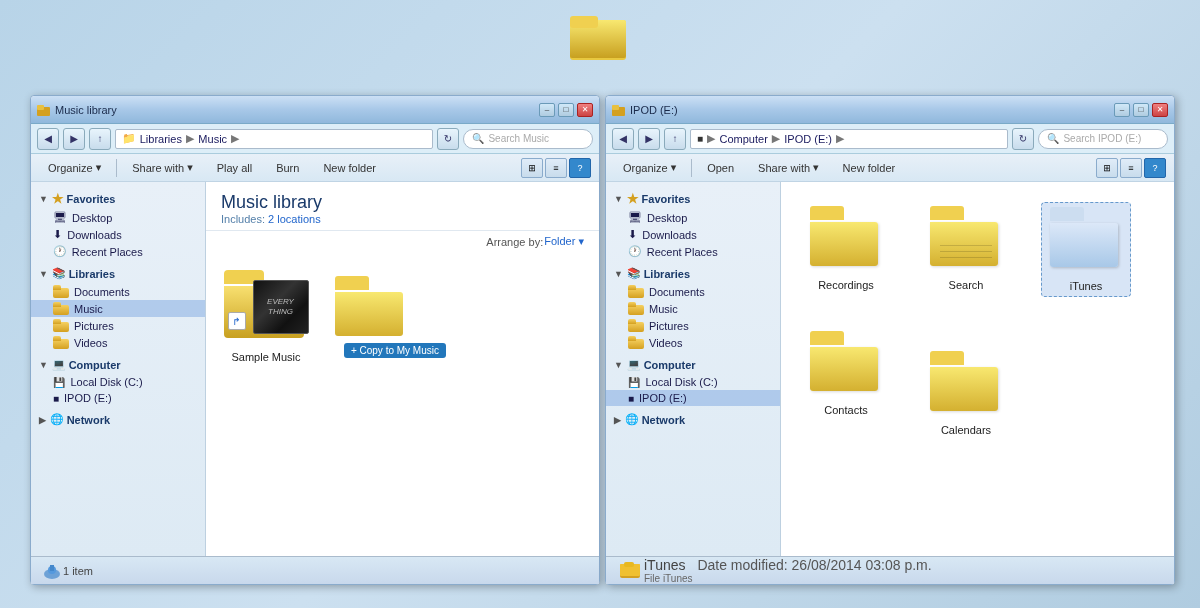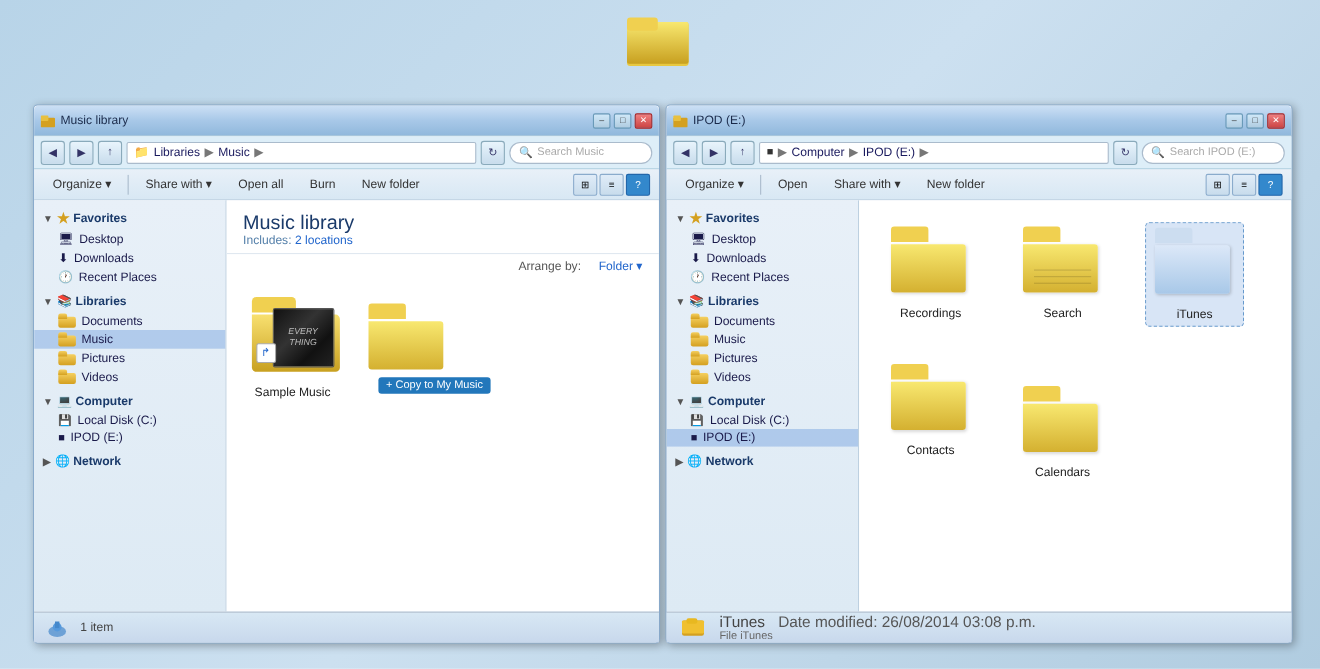--- a/index.html
+++ b/index.html
@@ -433,7 +433,7 @@
       <span>Share with</span>
       <span>▾</span>
     </div>
-    <div class="toolbar-btn">Open all</div>
+    <div class="toolbar-btn">Play all</div>
     <div class="toolbar-btn">Burn</div>
     <div class="toolbar-btn">New folder</div>
     <div class="view-controls">

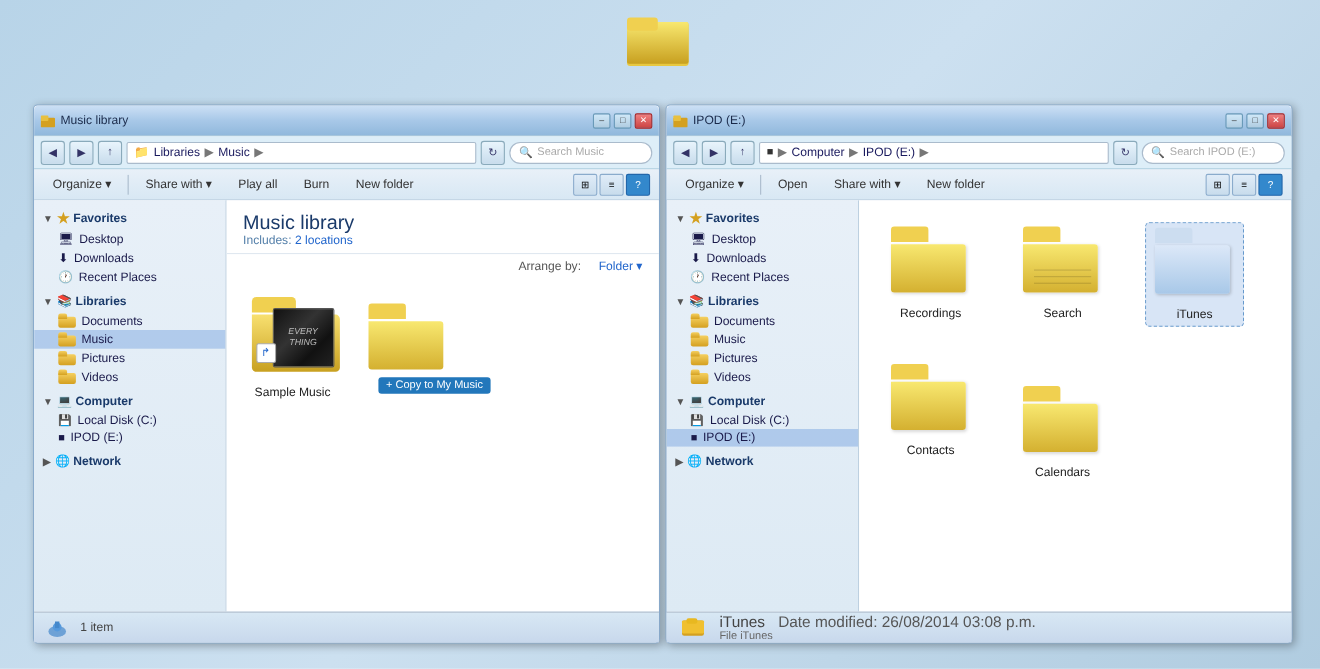--- a/index.html
+++ b/index.html
@@ -271,7 +271,7 @@
       padding: 4px 15px;
       font-size: 11px;
       color: #555;
-      gap: 16px;
+      gap: 1px;
     }
 
     .arrange-label { color: #2266cc; cursor: pointer; }

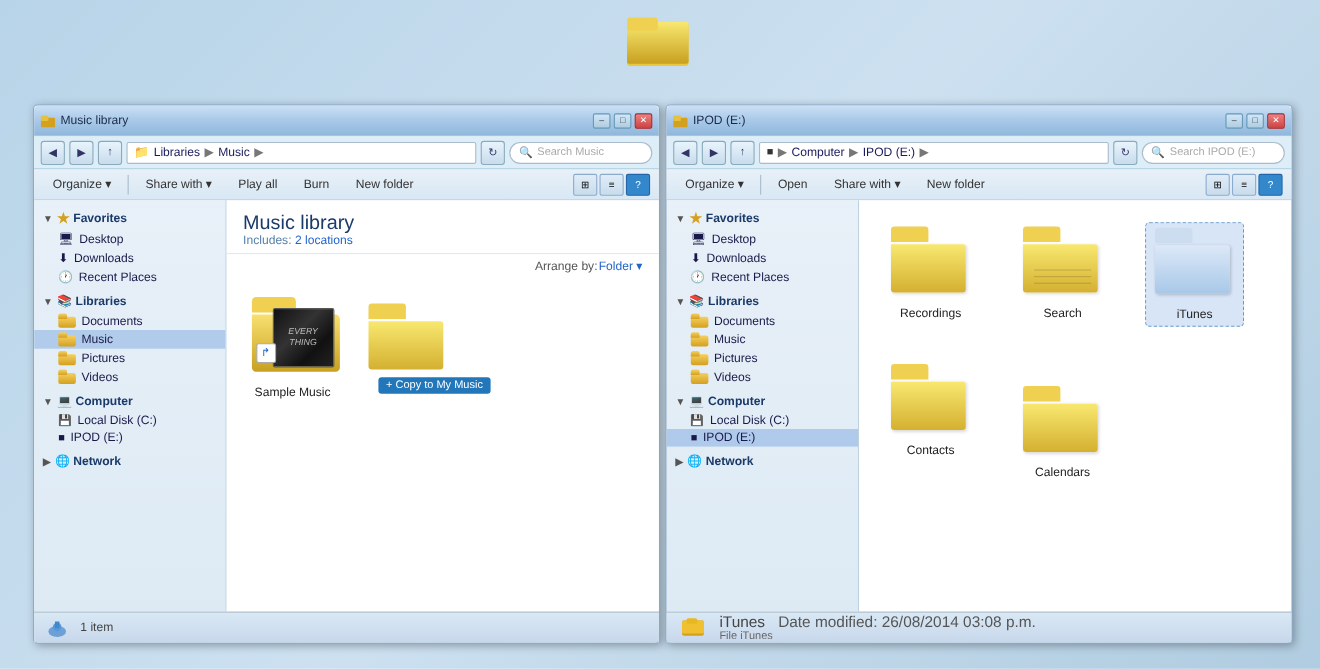--- a/index.html
+++ b/index.html
@@ -543,7 +543,7 @@
 
         <div class="file-item-container">
           <div class="file-item">
-            <div style="position:relative;width:75px;height:72px;">
+            <div style="position:relative;width:85px;height:72px;">
 
               <div style="position:absolute;bottom:0;left:0;width:80px;height:52px;background:linear-gradient(to bottom,#f8e070,#c8a020);border-radius:0 4px 4px 4px;"></div>
 

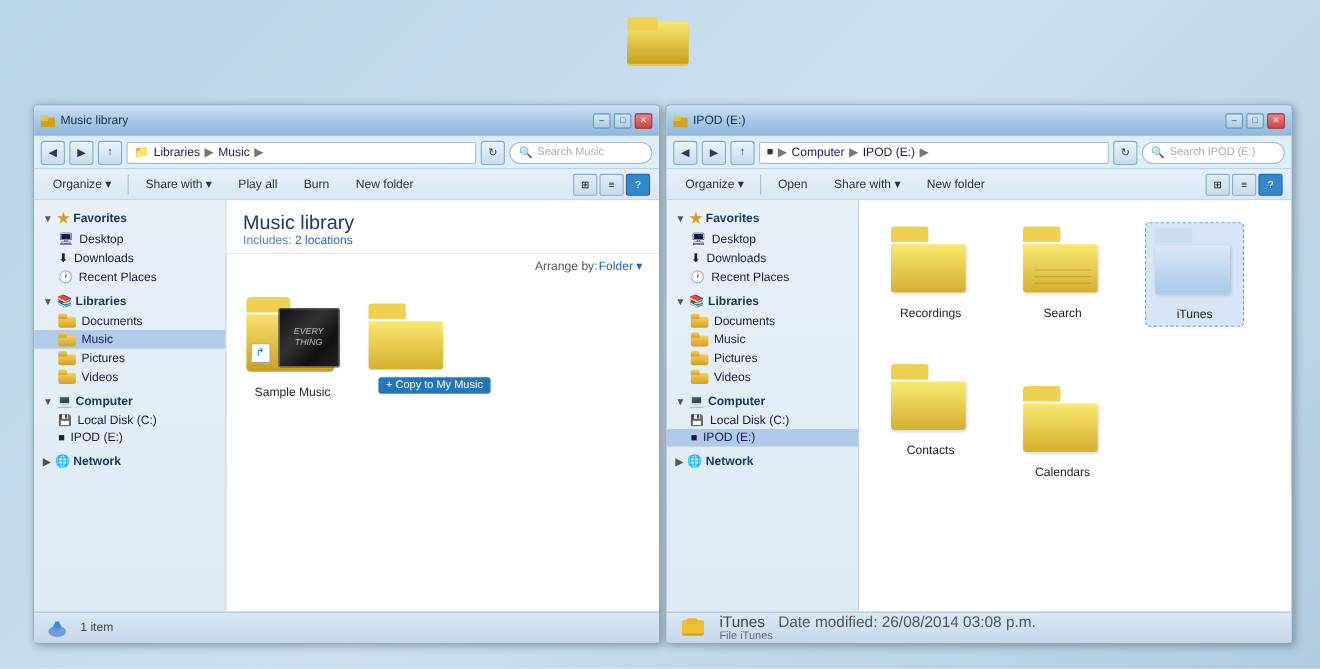--- a/index.html
+++ b/index.html
@@ -314,7 +314,6 @@
       font-size: 11px;
       color: #444;
       border-top: 1px solid #aabbcc;
-      gap: 10px;
     }
 
     .status-icon {

